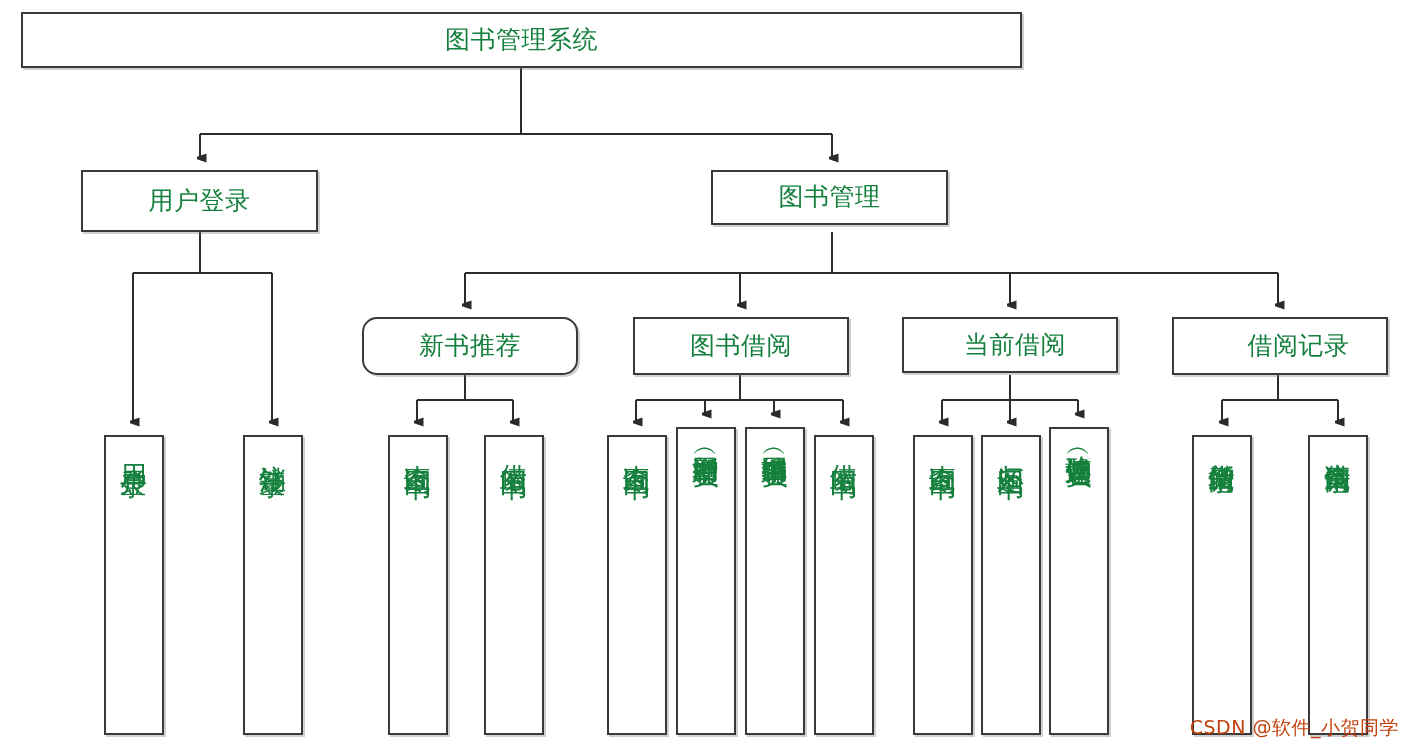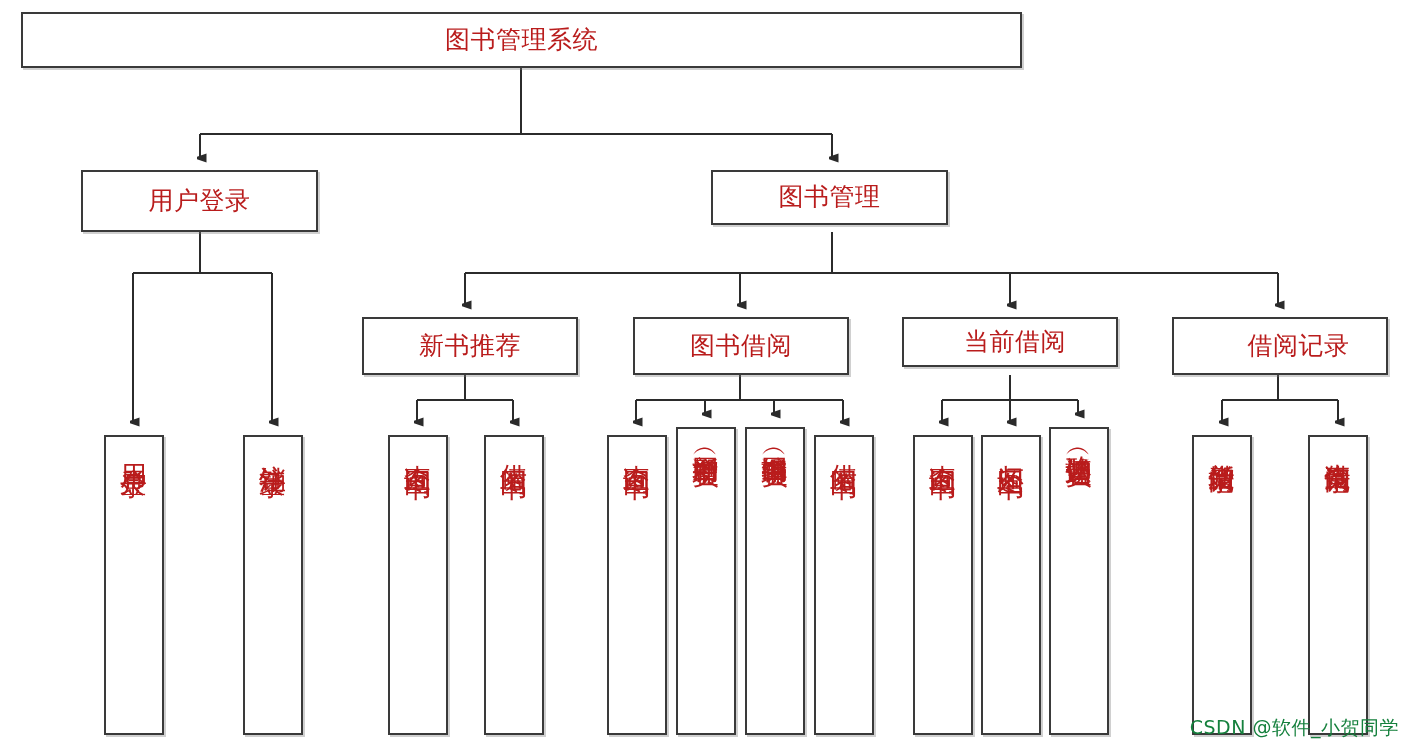--- a/index.html
+++ b/index.html
@@ -34,7 +34,7 @@
     display: flex;
     align-items: center;
     justify-content: center;
-    color: #b91c1c;
+    color: #15803d;
   }
   .node .lbl {
     display: block;

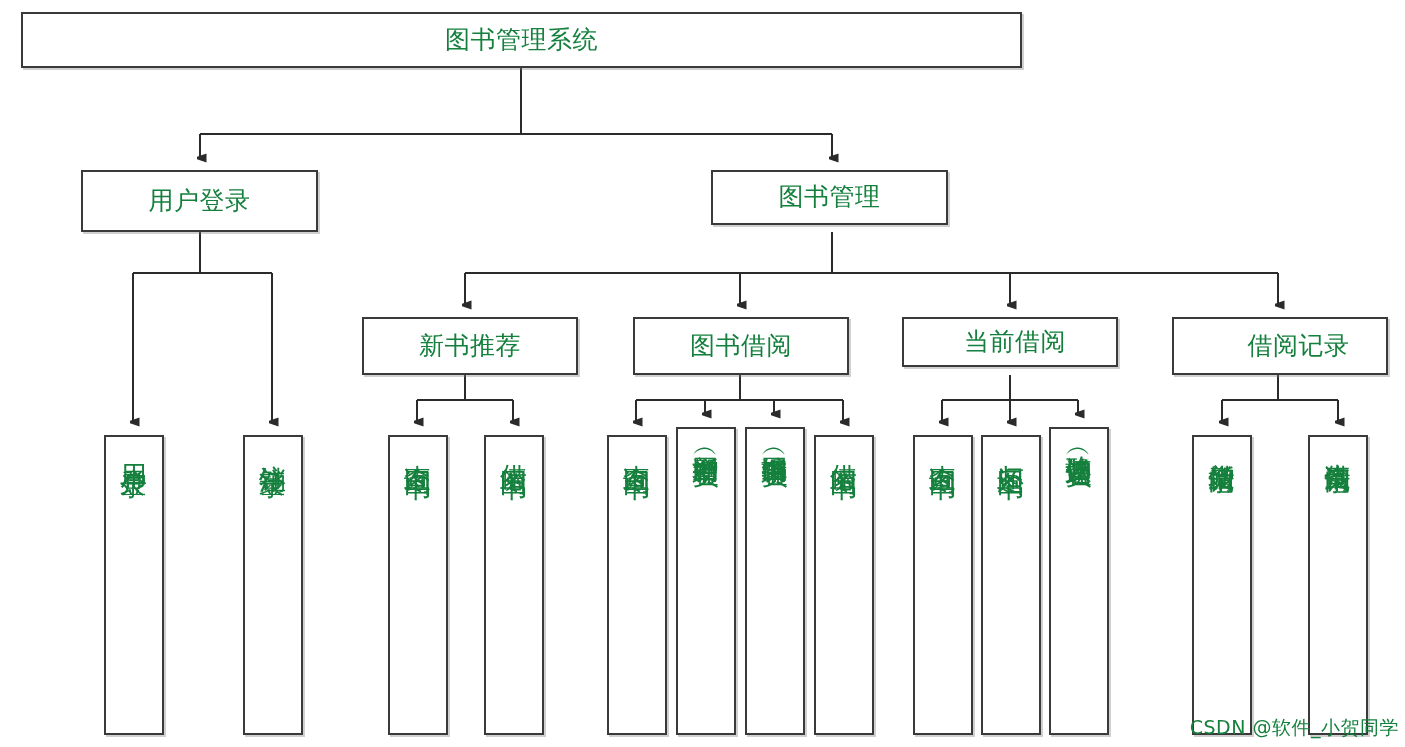--- a/index.html
+++ b/index.html
@@ -145,7 +145,7 @@
     <span class="lbl">图书管理</span>
   </div>
 
-  <div class="node h-node" style="left:362px; top:317px; width:216px; height:58px;">
+  <div class="node h-node" style="left:362px; top:317px; width:216px; height:58px;border-radius:15px;">
     <span class="lbl">新书推荐</span>
   </div>
 

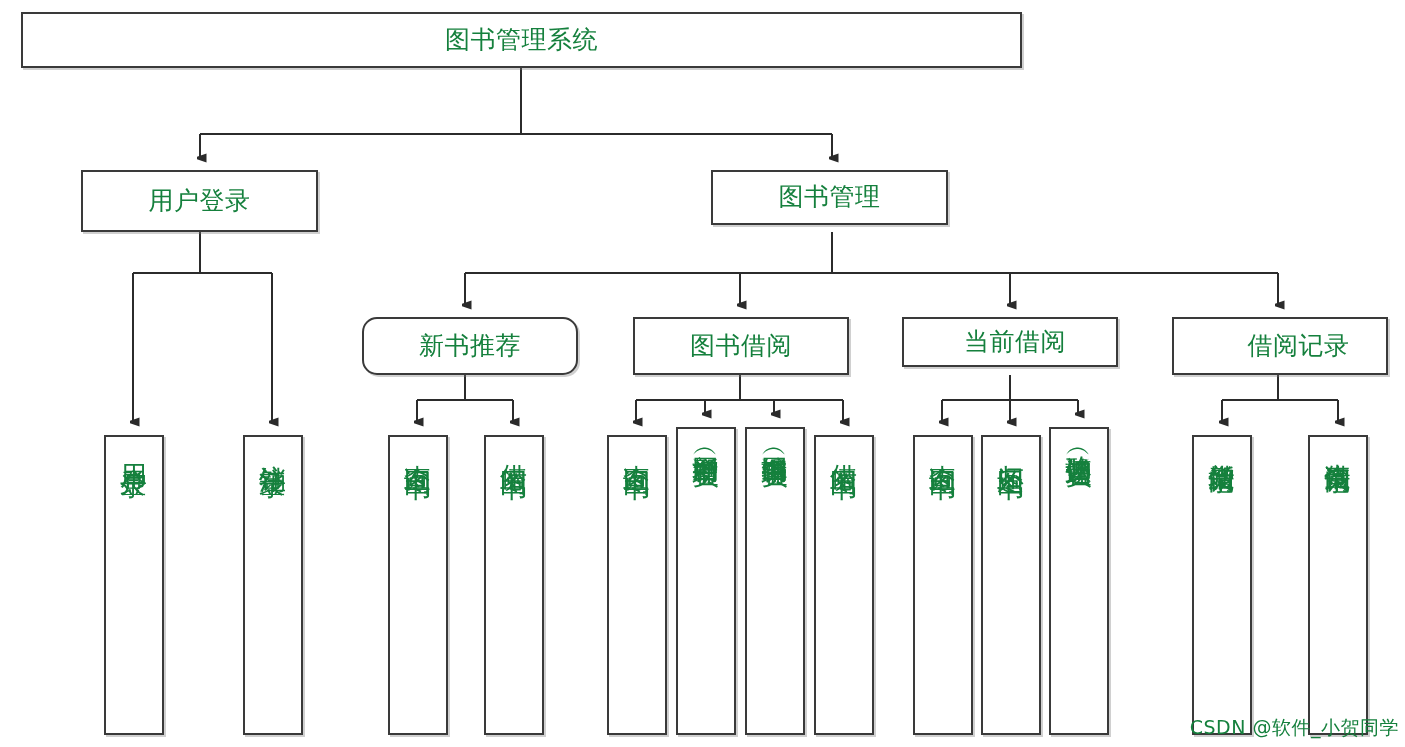--- a/index.html
+++ b/index.html
@@ -153,7 +153,7 @@
     <span class="lbl">图书借阅</span>
   </div>
 
-  <div class="node h-node" style="left:902px; top:317px; width:216px; height:50px;padding-left:10px;">
+  <div class="node h-node" style="left:902px; top:317px; width:216px; height:56px;padding-left:10px;">
     <span class="lbl">当前借阅</span>
   </div>
 

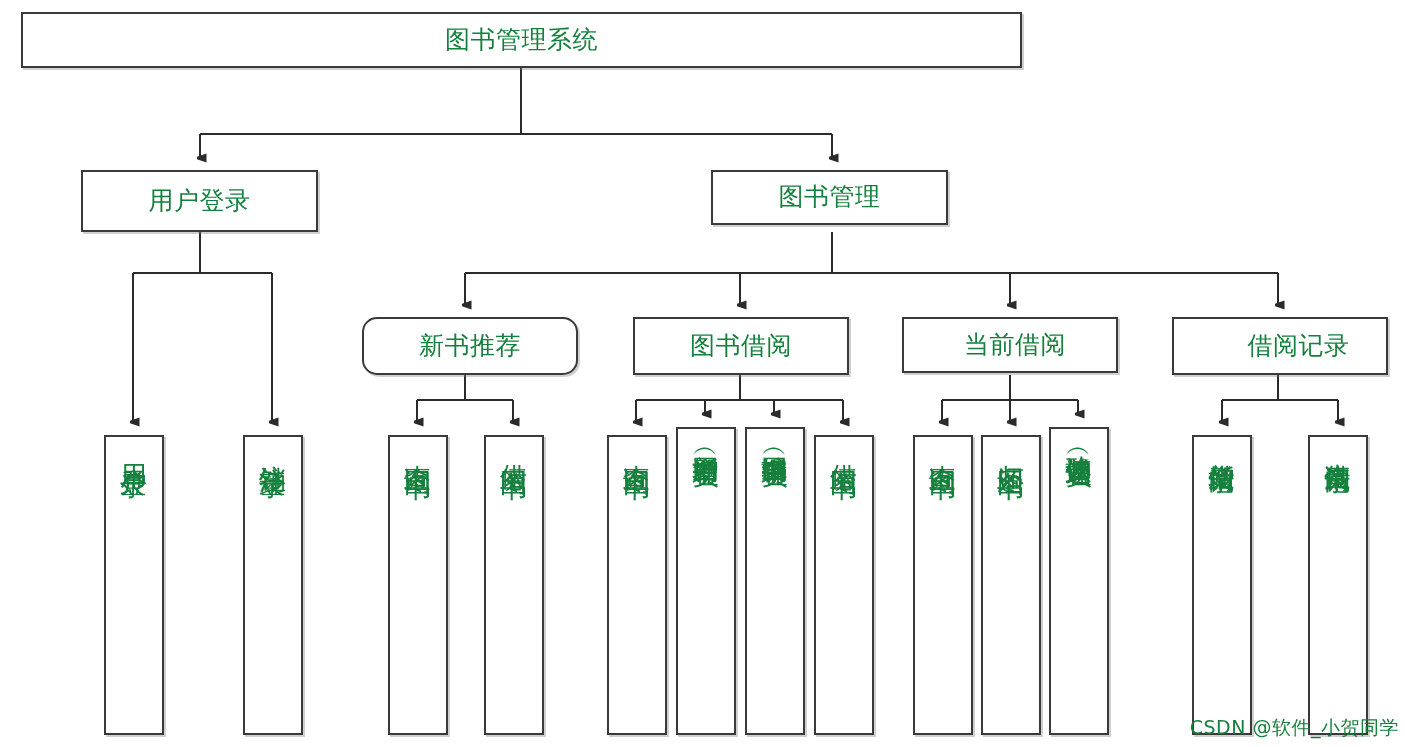--- a/index.html
+++ b/index.html
@@ -71,7 +71,7 @@
     right: 6px;
     bottom: 6px;
     font-size: 19px;
-    color: #15803d;
+    color: #c2410c;
     letter-spacing: 0.5px;
     white-space: nowrap;
   }

